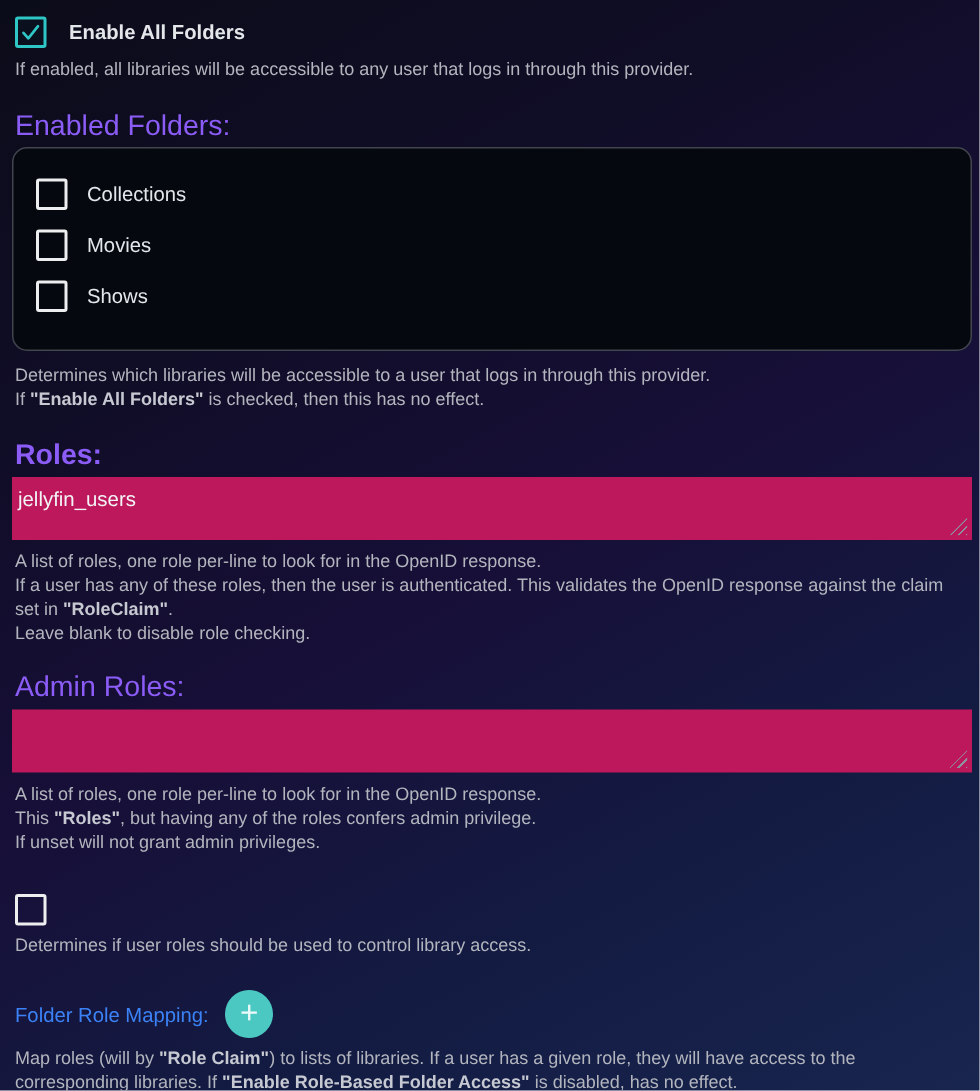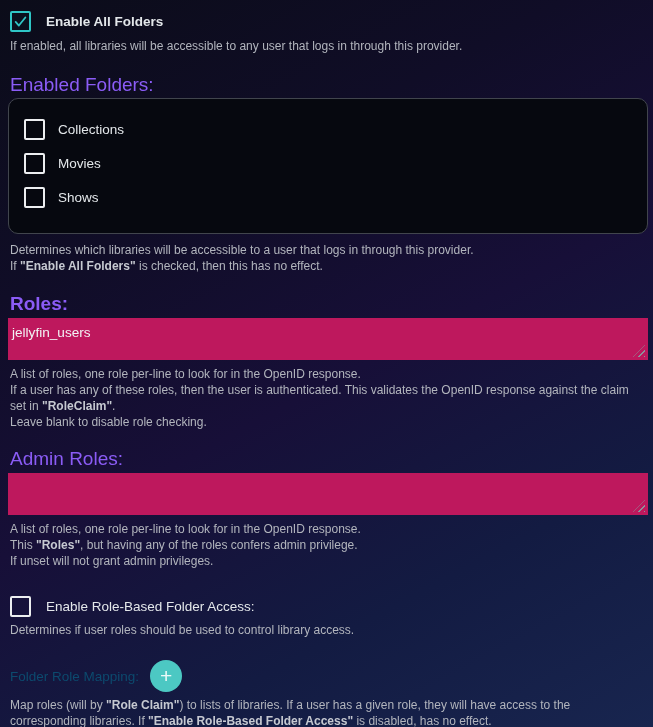--- a/index.html
+++ b/index.html
@@ -140,7 +140,6 @@
 
   <div class="cb-row" id="row-rbfa">
     <span class="cb-box"></span>
-    <span class="cb-label">Enable Role-Based Folder Access:</span>
   </div>
   <div class="field-help" id="help-rbfa">Determines if user roles should be used to control library access.</div>
 

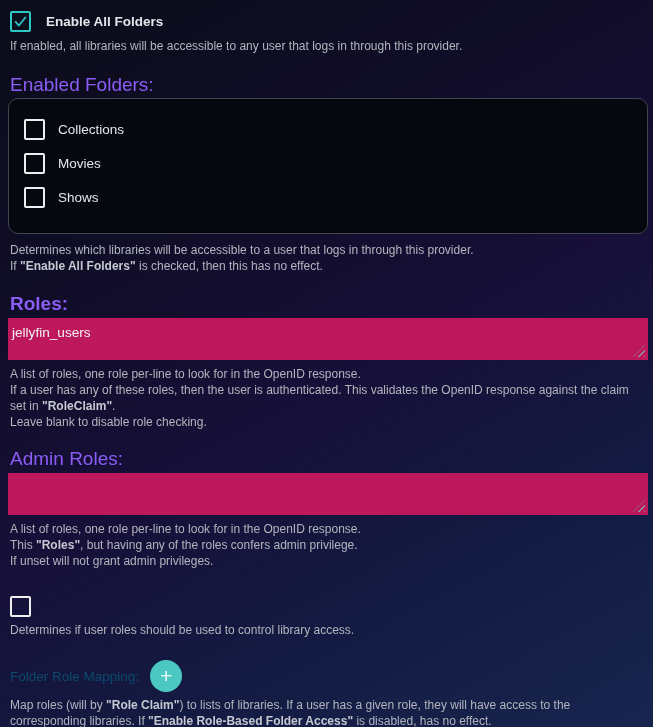--- a/index.html
+++ b/index.html
@@ -72,7 +72,7 @@
 
   
   .frm-row { display:flex; align-items:center; margin-left:2px; margin-top:22px; height:32px; }
-  .frm-label { color:#0c4a6e; font-size:13.5px; }
+  .frm-label { color:#3b82f6; font-size:13.5px; }
   .add-btn {
     width:32px; height:32px; border-radius:50%; border:none; margin-left:11px;
     background:#4cc8c3; color:#eafaf9; font-size:21px; font-weight:300;

